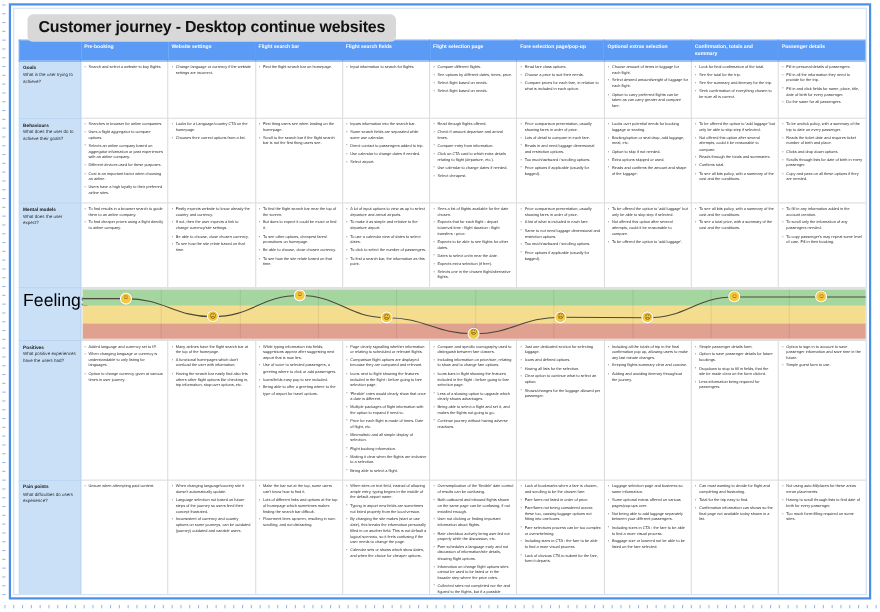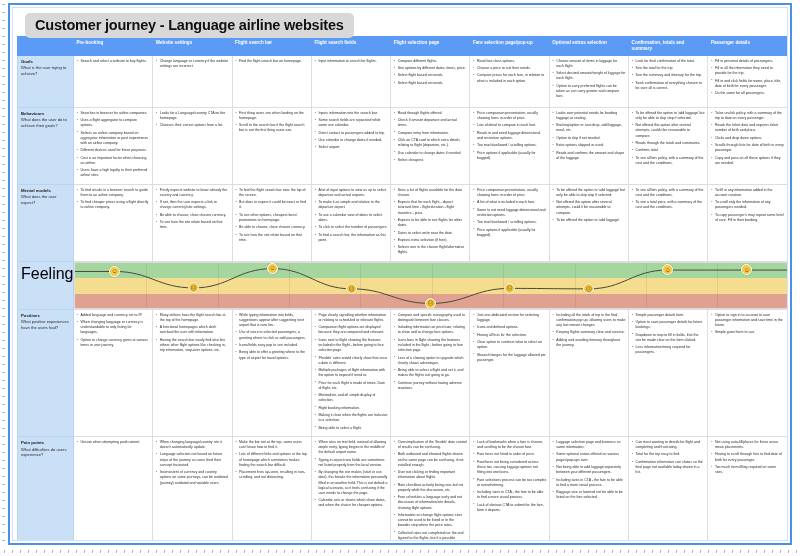--- a/index.html
+++ b/index.html
@@ -341,7 +341,7 @@
   <div id="frame">
     <div id="frame-inner">
 
-      <div id="title-chip">Customer journey - Language airline websites</div>
+      <div id="title-chip">Customer journey - Desktop continue websites</div>
 
       <div id="board">
         <table class="journey">

